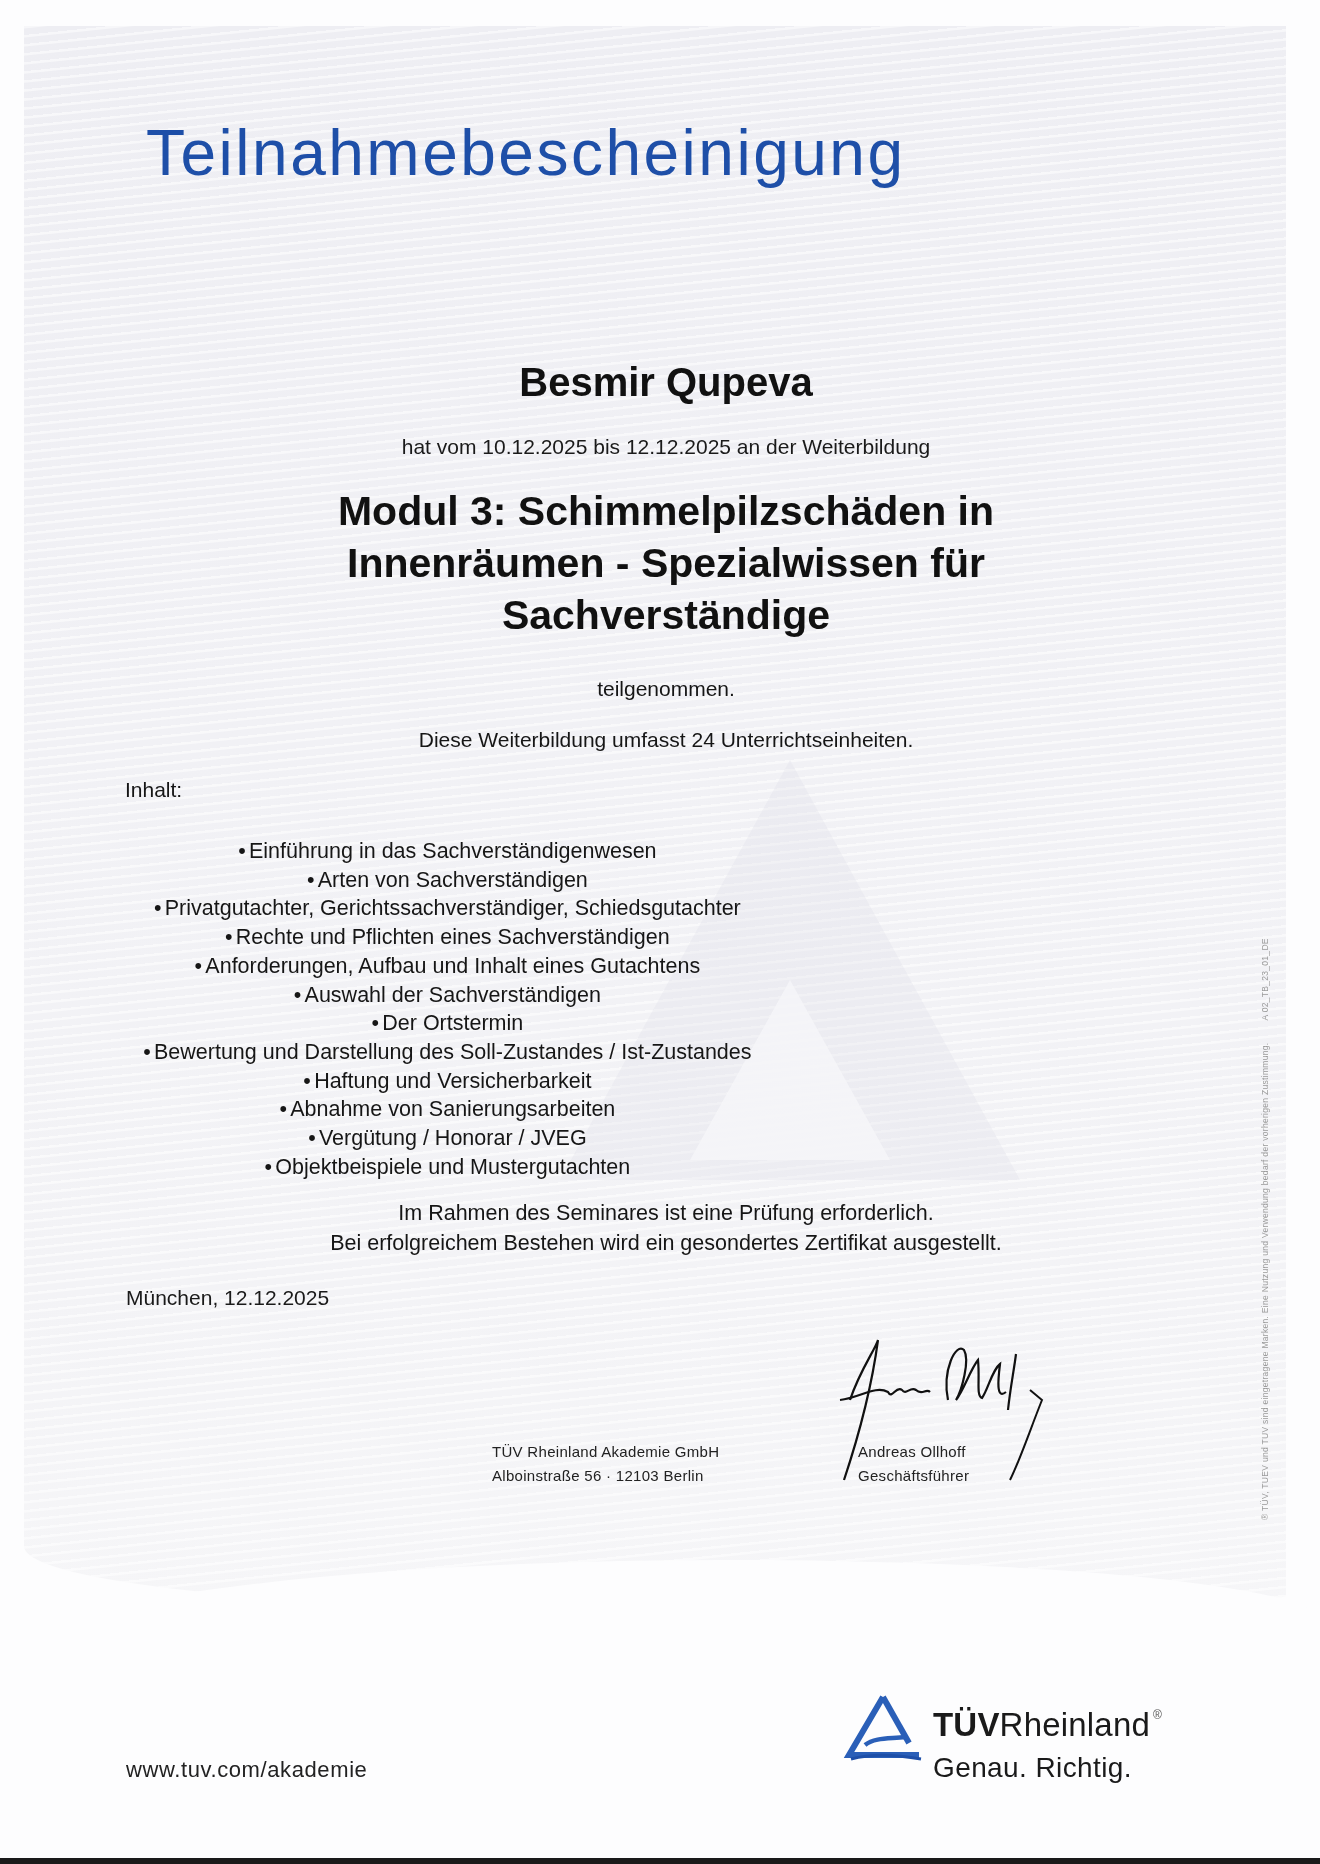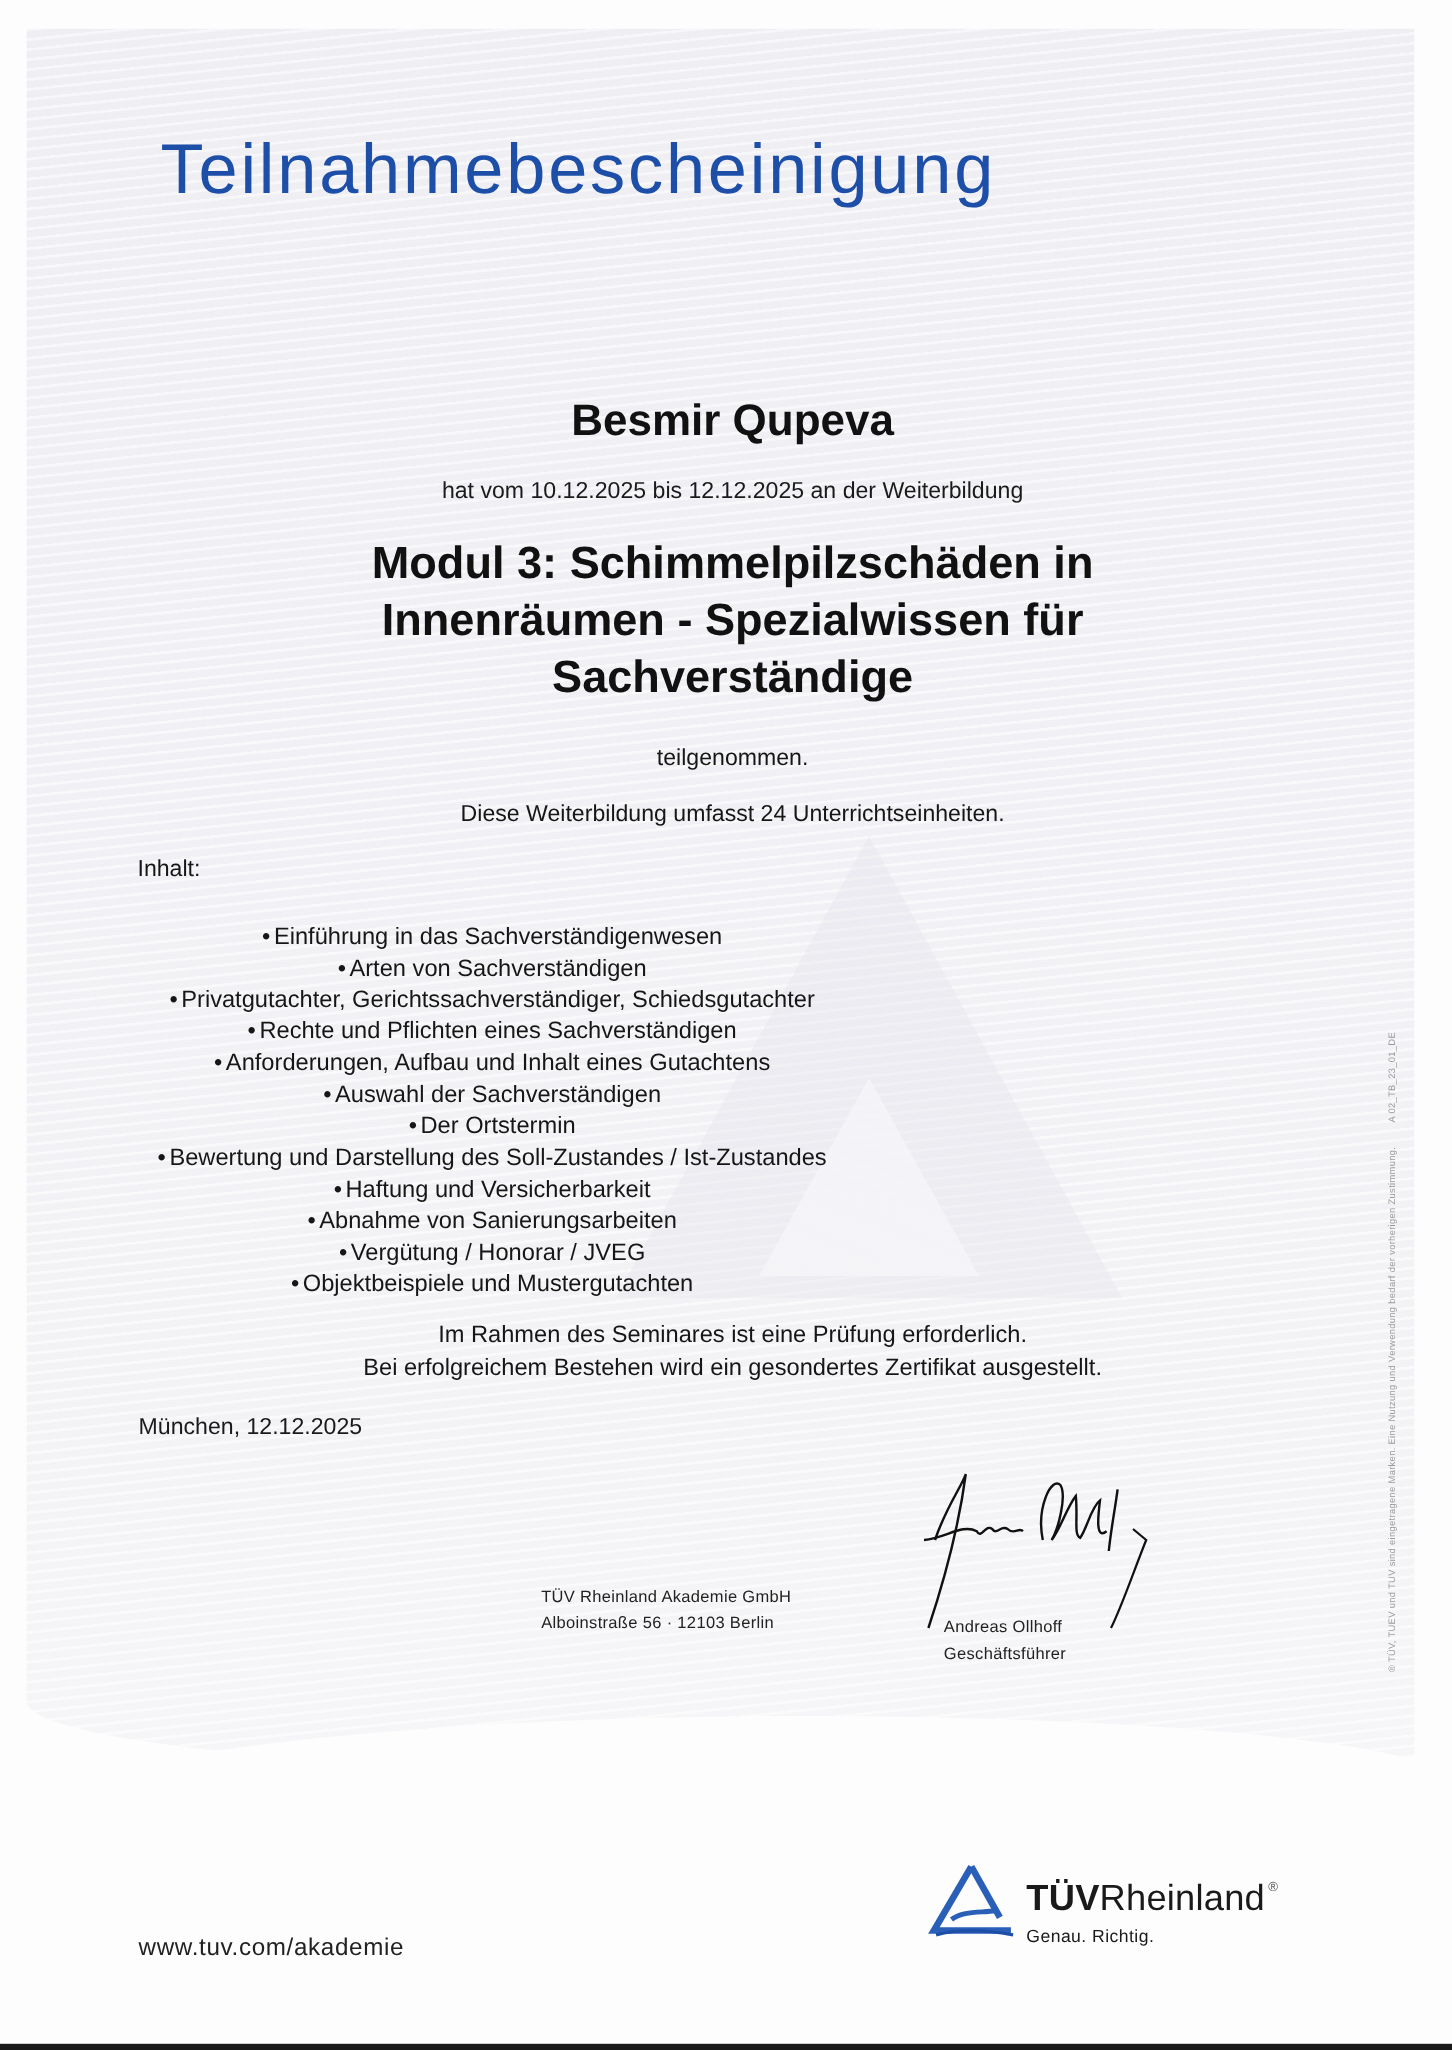--- a/index.html
+++ b/index.html
@@ -166,7 +166,6 @@
       line-height: 24px;
       color: #222;
       letter-spacing: 0.3px;
-      margin-top: 28px;
     }
     .signature {
       position: absolute;

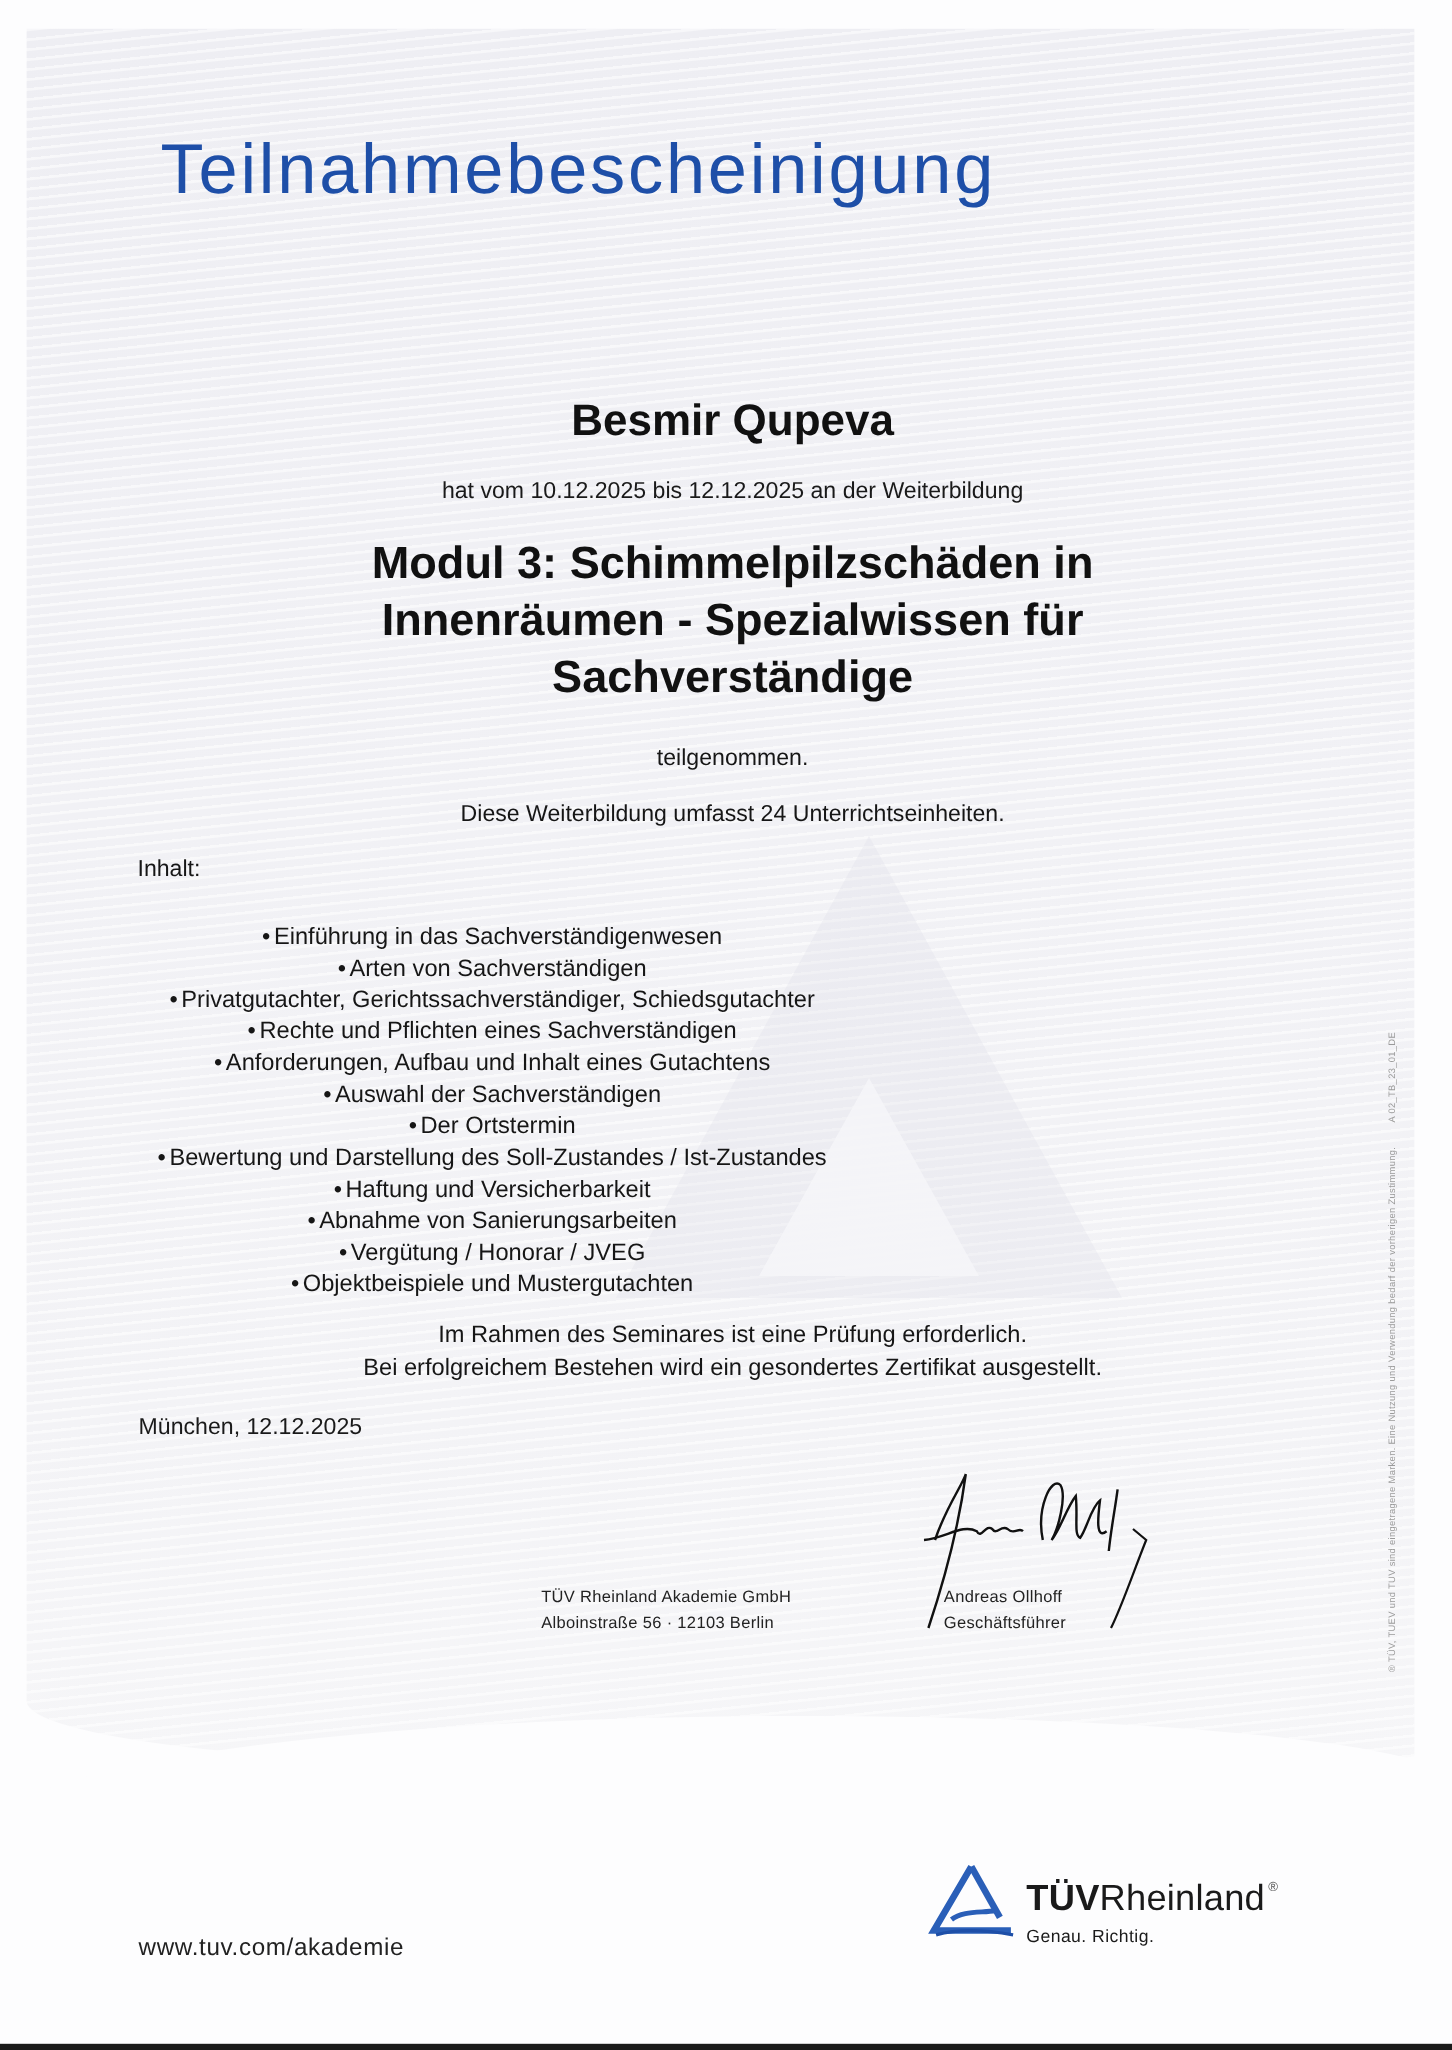--- a/index.html
+++ b/index.html
@@ -226,7 +226,7 @@
       position: absolute;
       left: 933px;
       top: 1752px;
-      font-size: 16px;
+      font-size: 28px;
       color: #1a1a1a;
       letter-spacing: 0.4px;
     }

